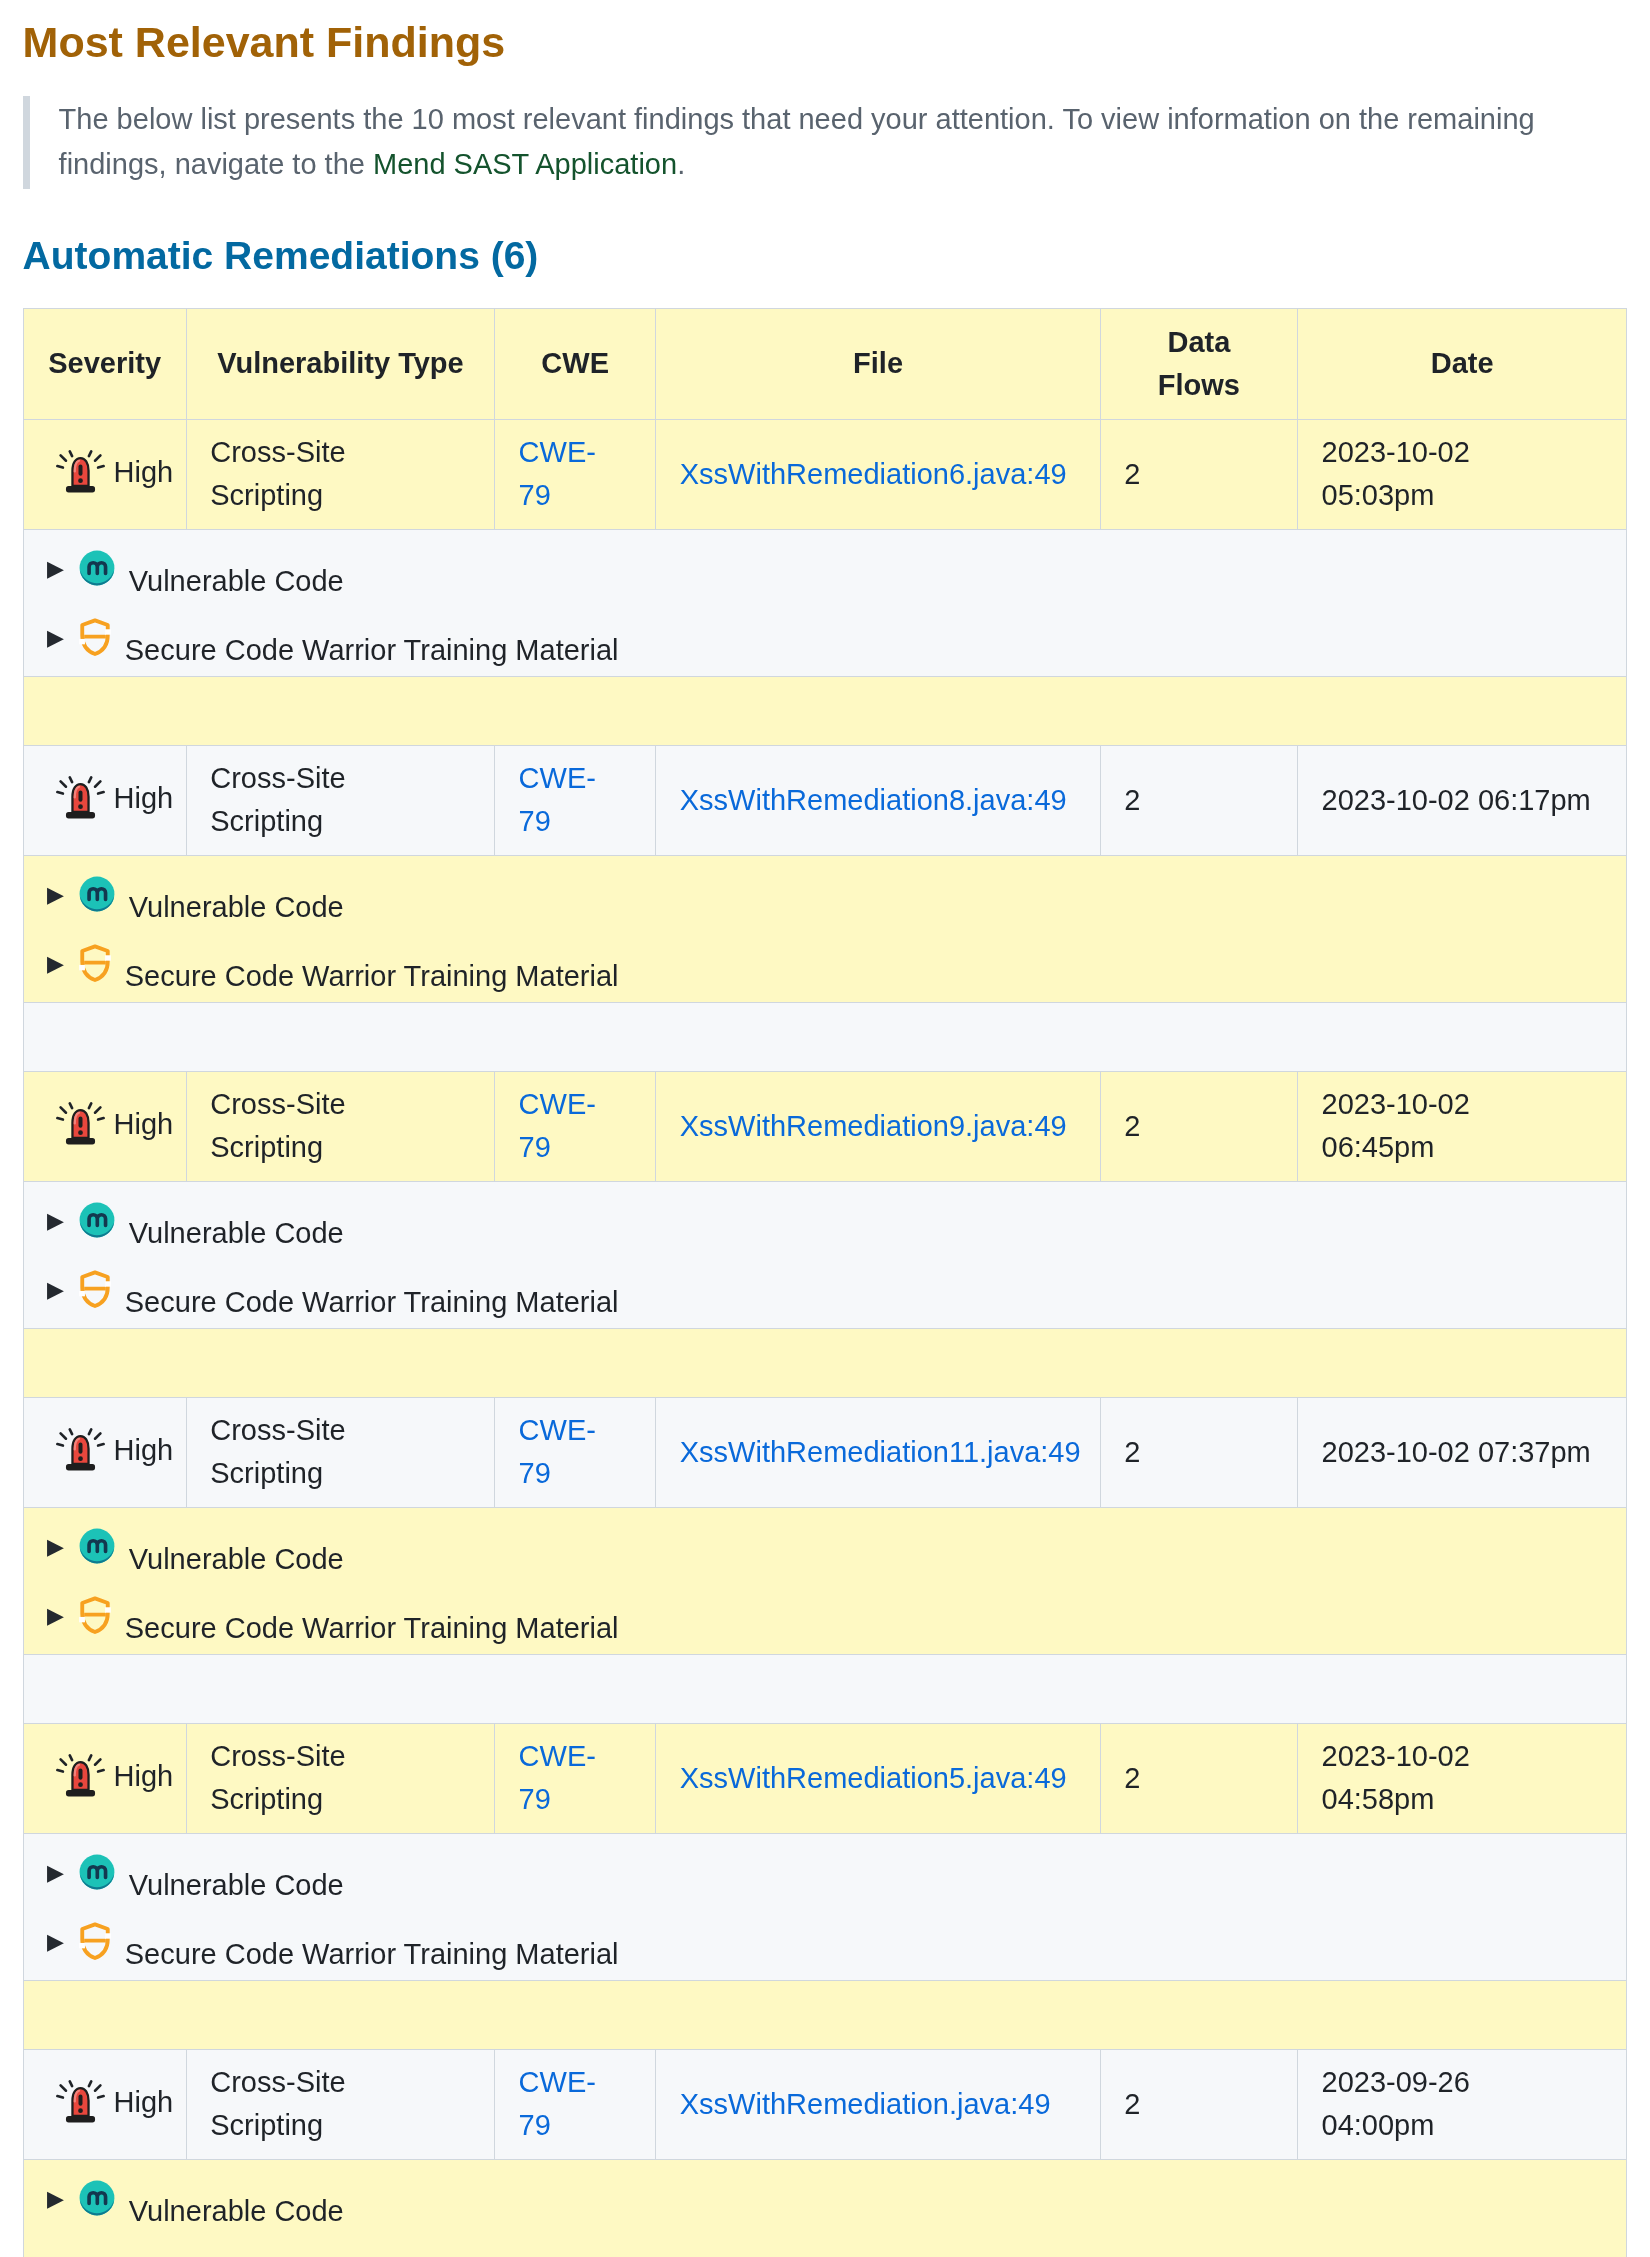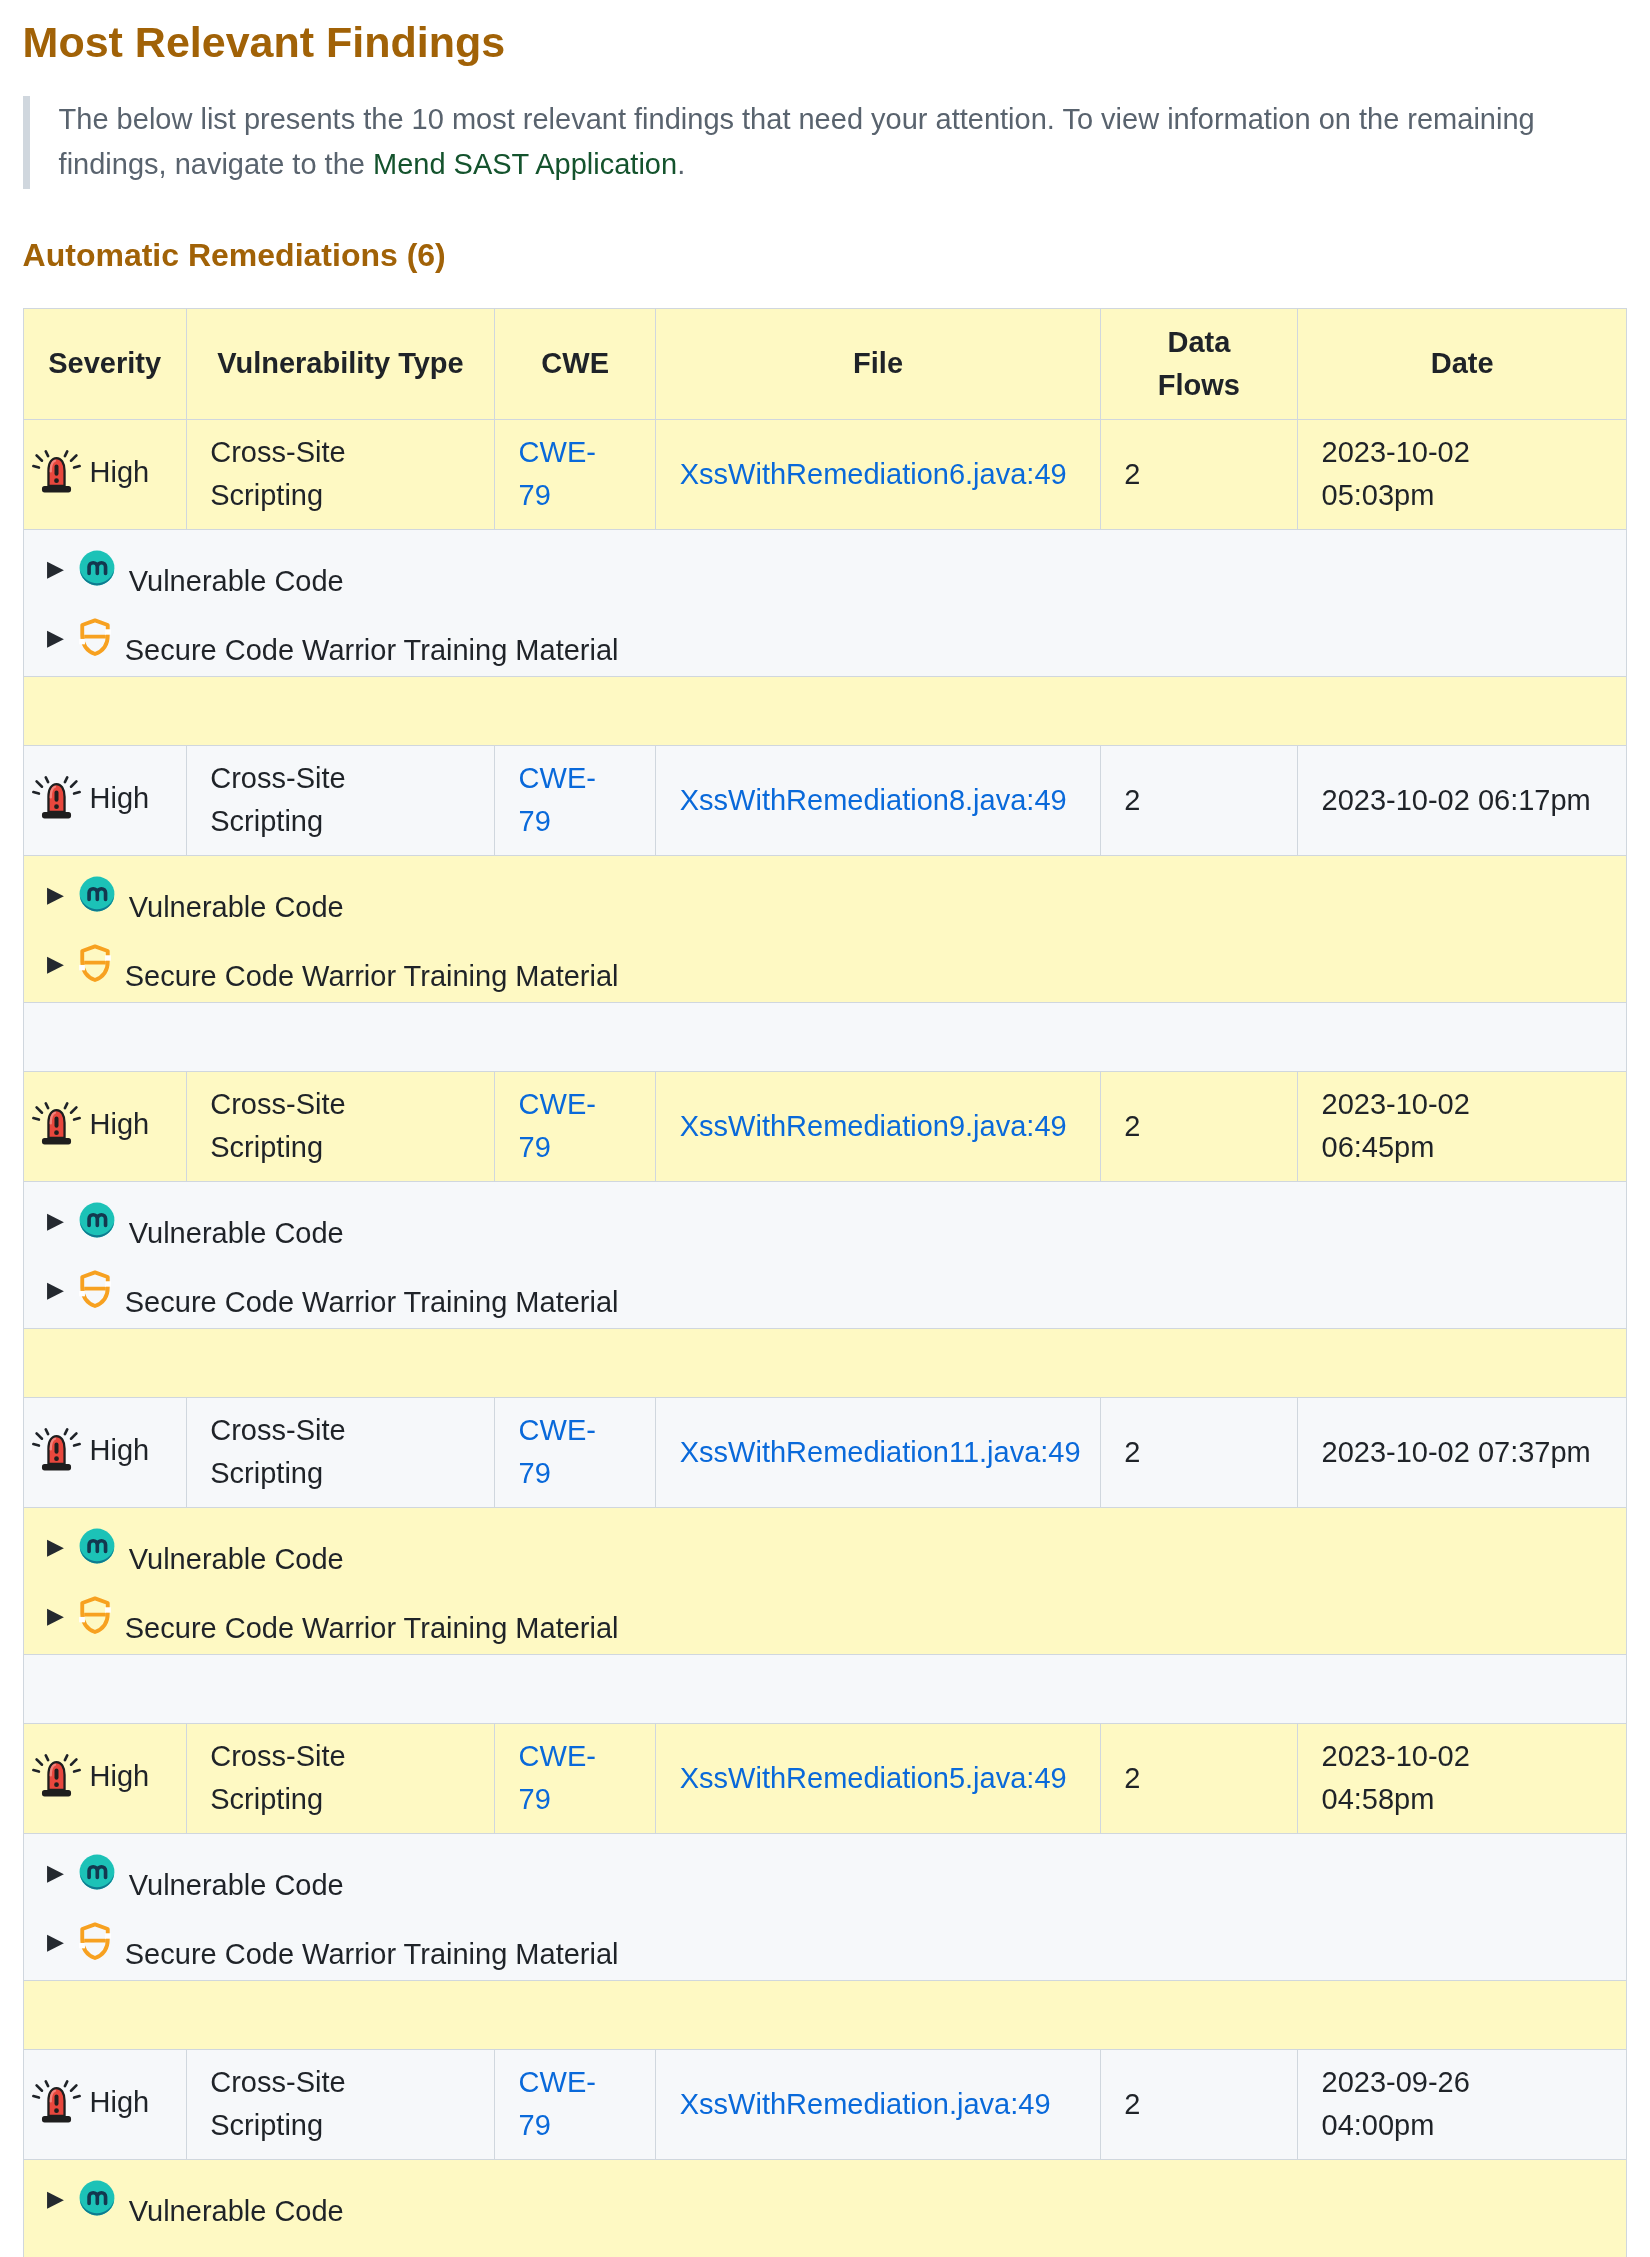--- a/index.html
+++ b/index.html
@@ -20,8 +20,8 @@
   }
   .note a { color: #14532d; text-decoration: none; }
   .section-heading {
-    font-size: 32px; font-weight: 700; line-height: 43px;
-    margin: 45px 0 31px 0; color: #a16207;
+    font-size: 39px; font-weight: 700; line-height: 43px;
+    margin: 45px 0 31px 0; color: #0369a1;
   }
   table.findings {
     border-collapse: collapse; width: 100%;

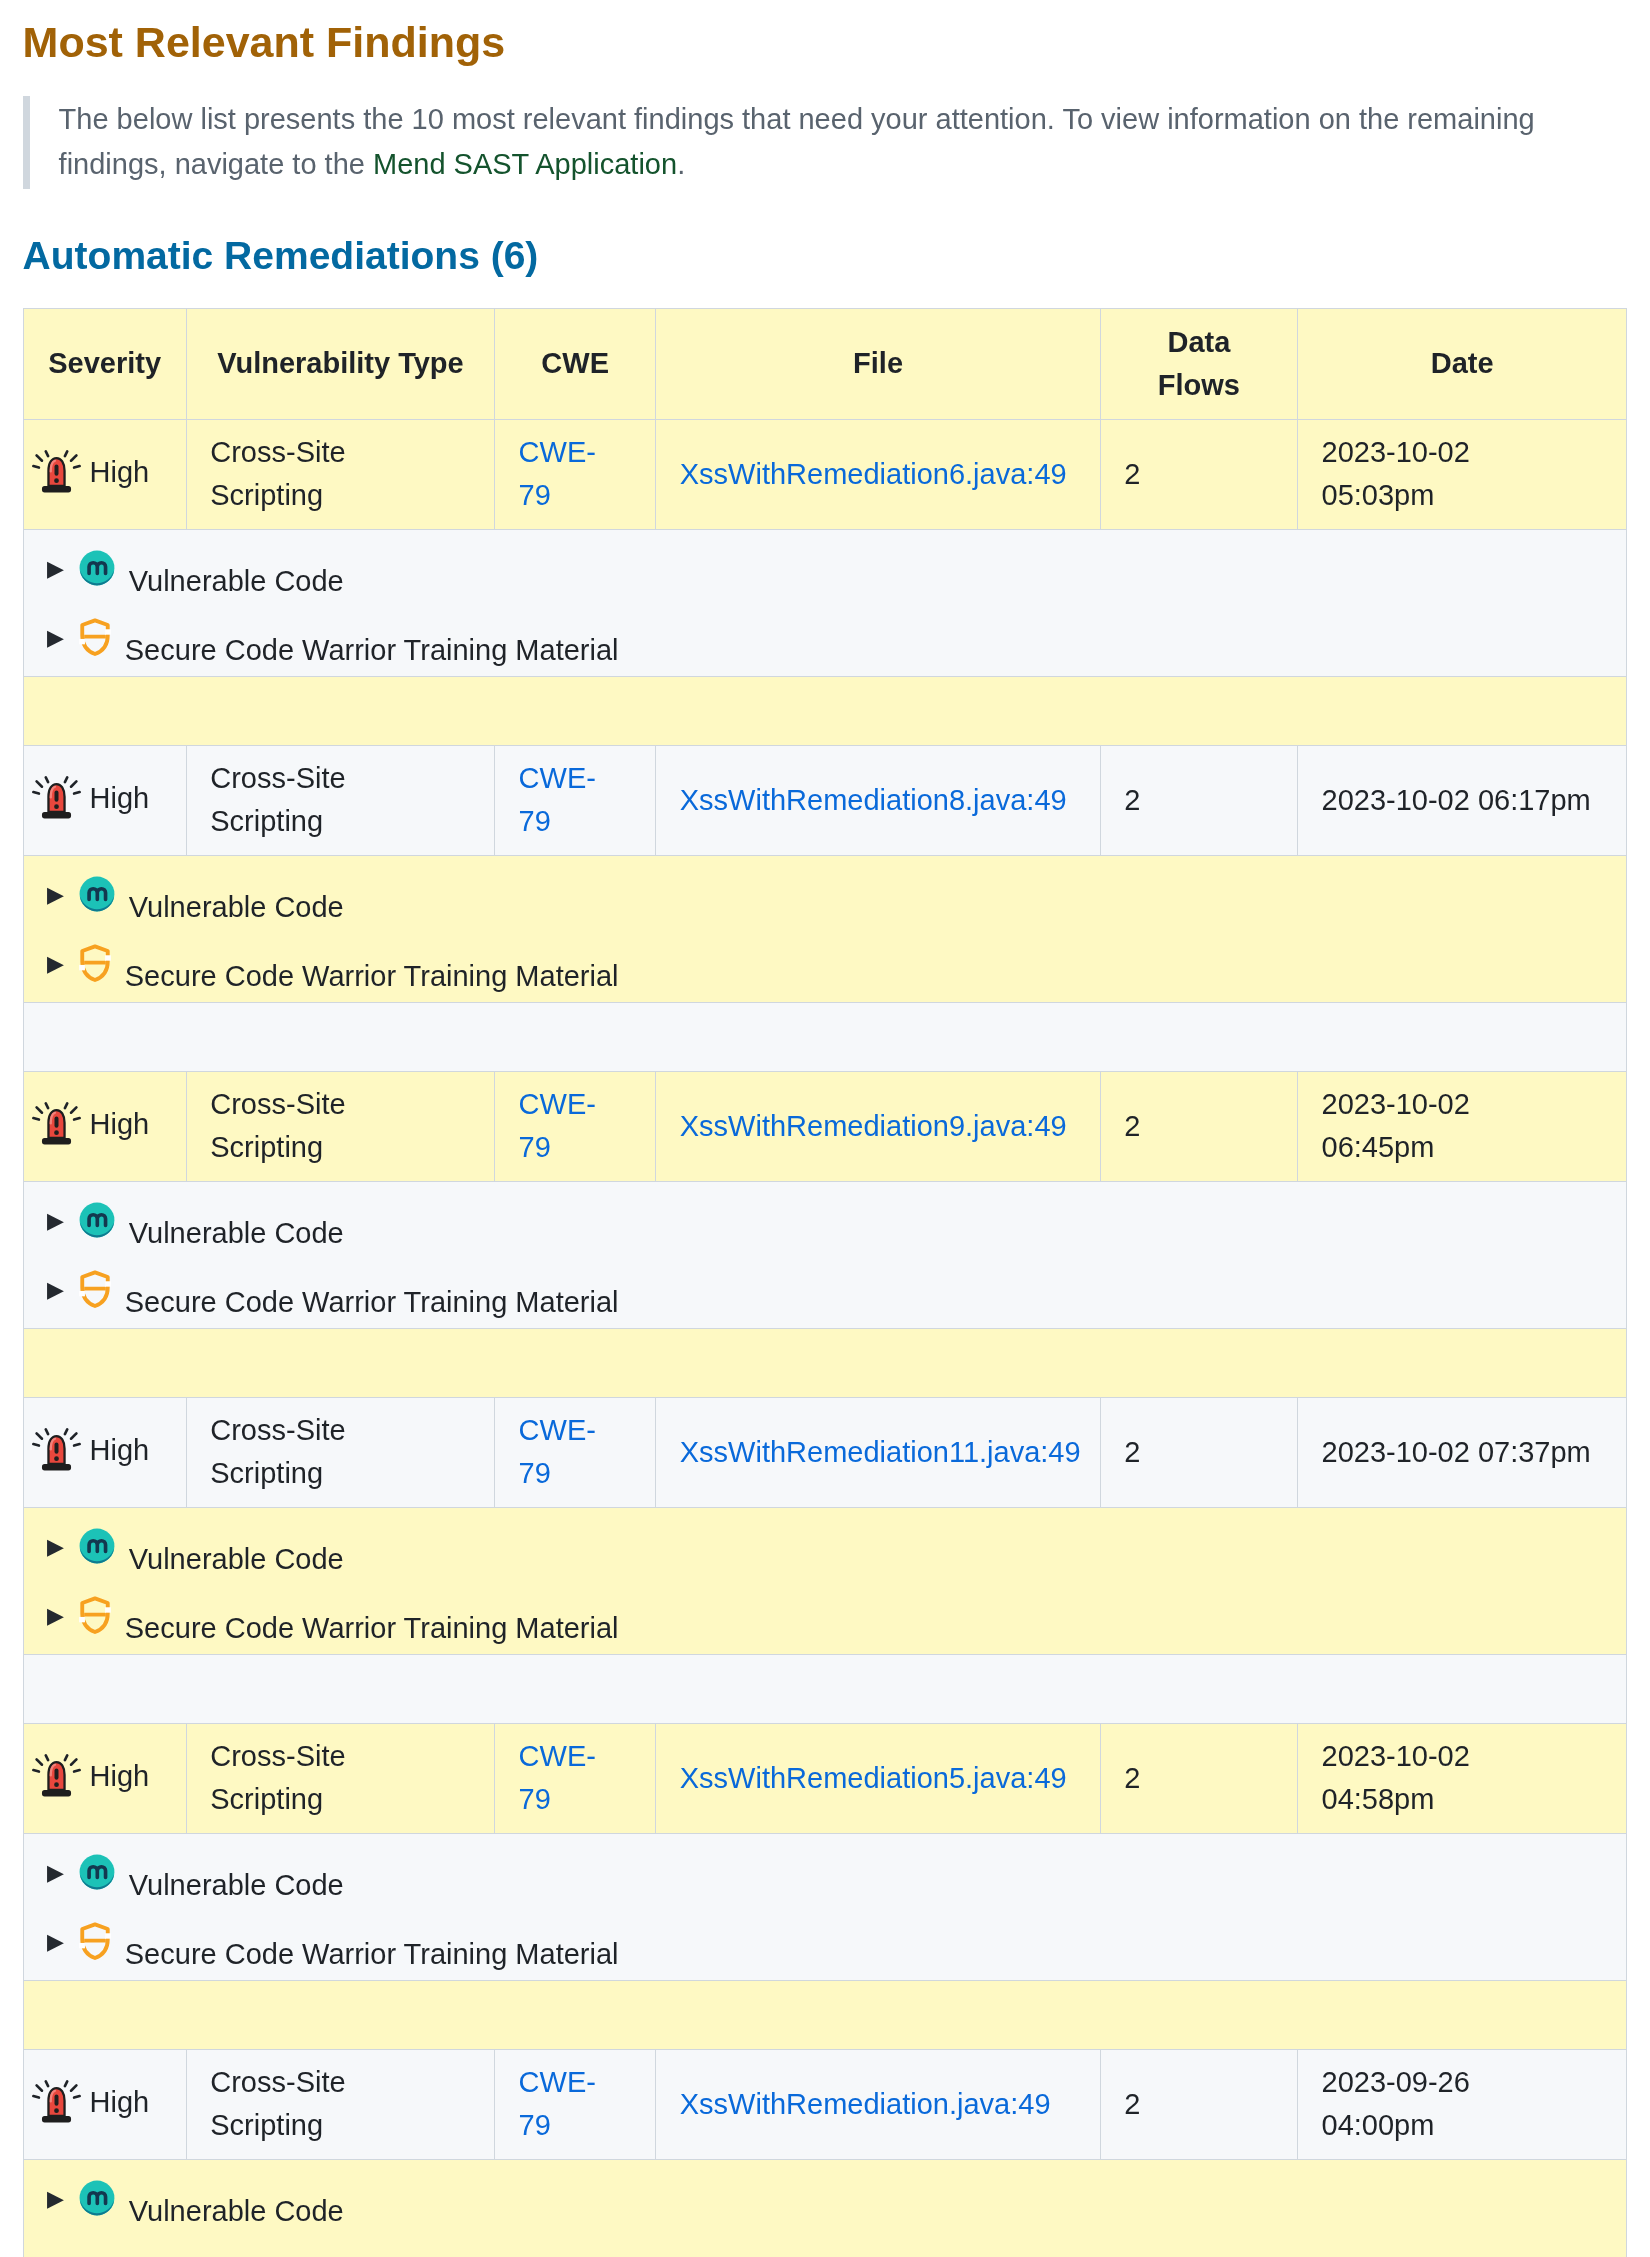--- a/index.html
+++ b/index.html
@@ -34,7 +34,7 @@
   tr.alt { background: #f6f8fa; }
   a.lnk { color: #0969da; text-decoration: none; }
   .pre { white-space: pre-line; }
-  td.sev { white-space: nowrap; padding-left: 8px; }
+  td.sev { white-space: nowrap; padding-left: 32px; }
   .ico { vertical-align: middle; display: inline-block; }
   .i-alarm { width: 49px; height: 49px; margin-right: 9px; }
   .i-mend  { width: 38px; height: 38px; }

